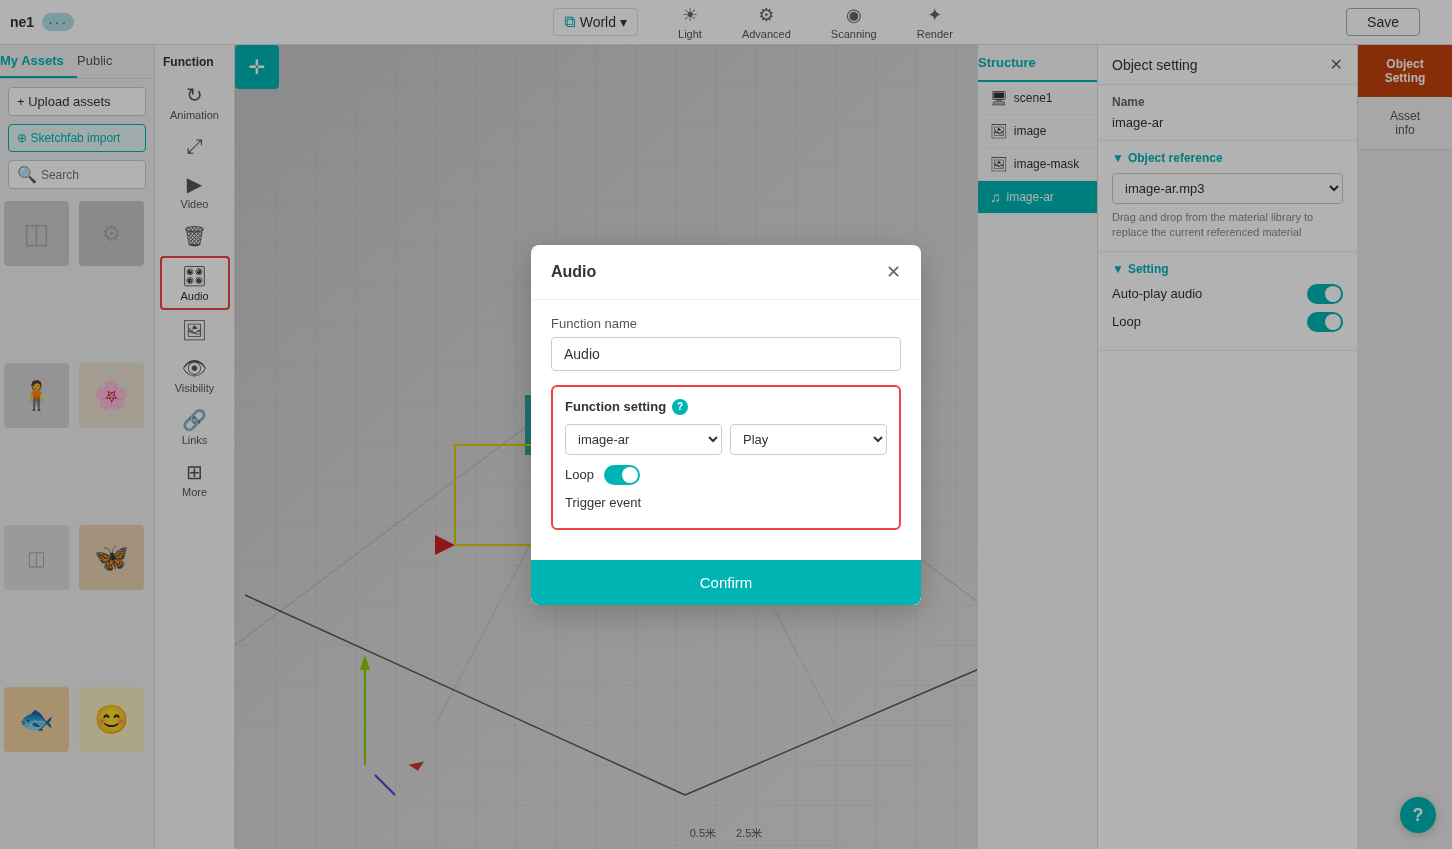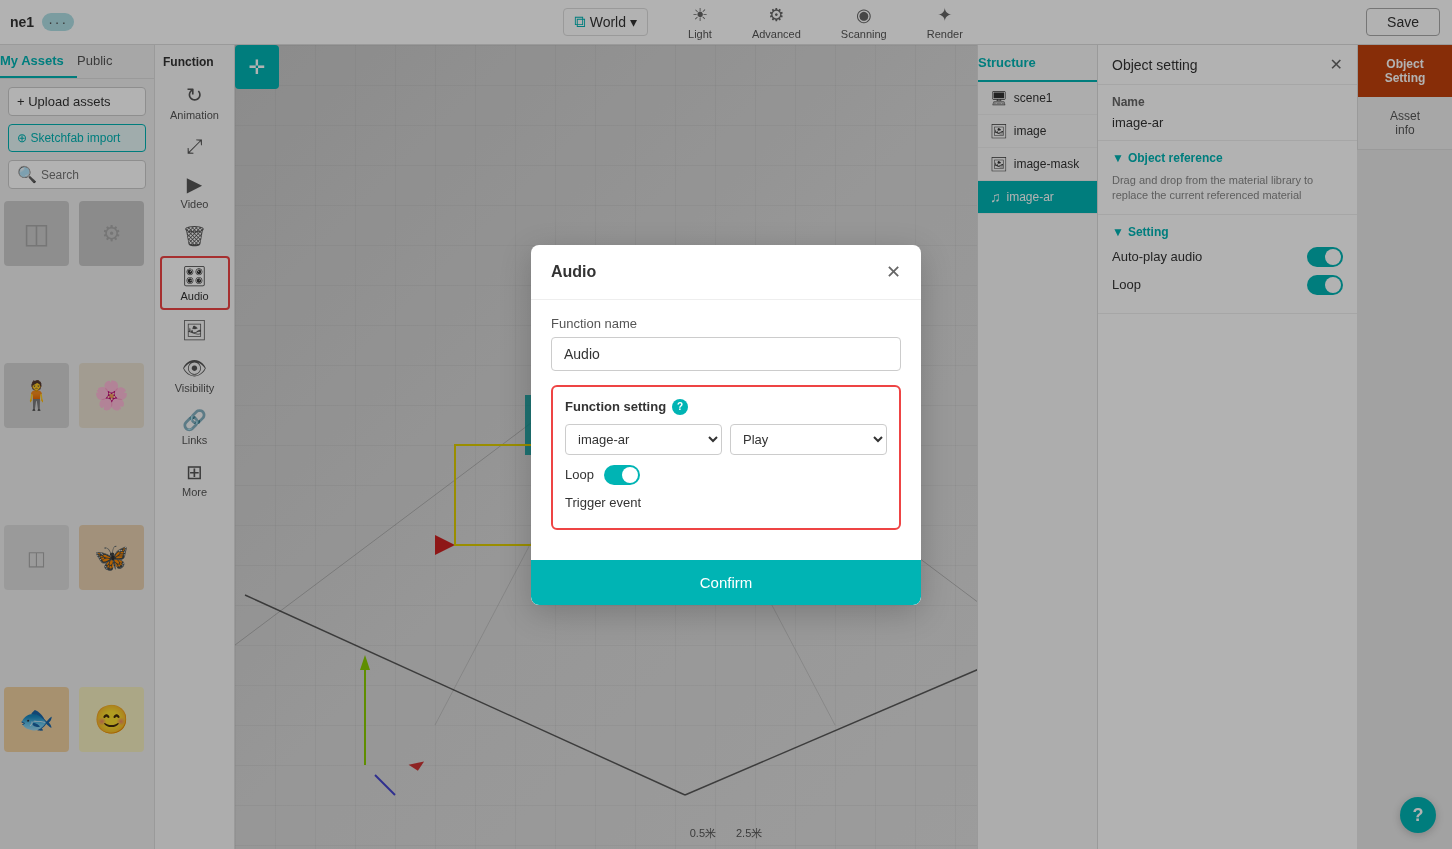--- a/index.html
+++ b/index.html
@@ -38,7 +38,7 @@
       cursor: pointer; color: #555; font-size: 11px;
     }
     .topbar-tool .icon { font-size: 18px; color: #666; }
-    .topbar-right { padding-right: 12px; }
+    .topbar-right { padding-right: 32px; }
     .save-btn {
       background: #fff; border: 1px solid #aaa; border-radius: 4px;
       padding: 5px 20px; font-size: 14px; cursor: pointer; color: #333;

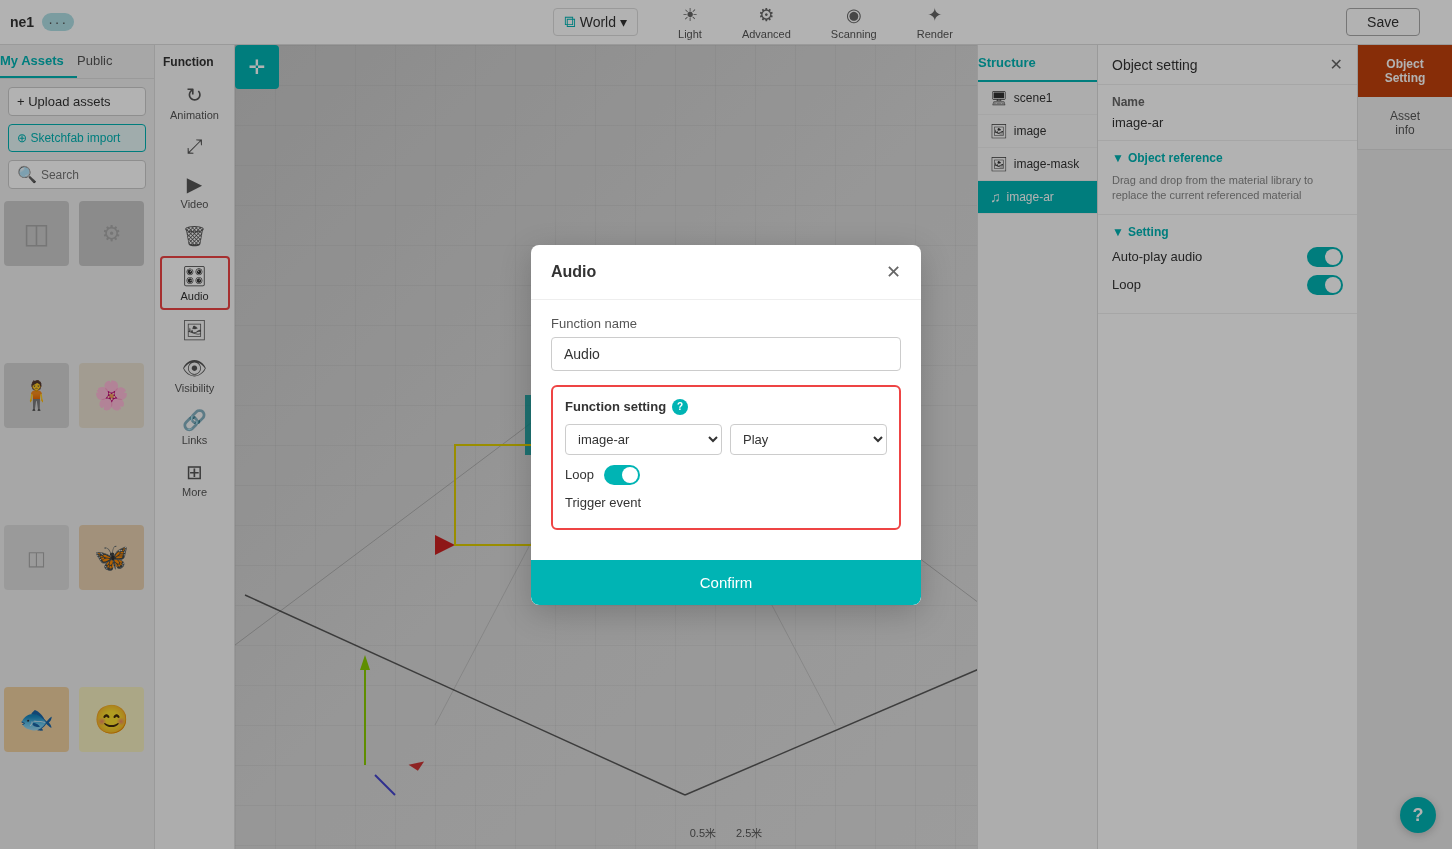--- a/index.html
+++ b/index.html
@@ -421,6 +421,9 @@
       <span>▼</span>
       <span>Object reference</span>
     </div>
+    <select class="obj-ref-select">
+      <option>image-ar.mp3</option>
+    </select>
     <div class="obj-ref-hint">Drag and drop from the material library to replace the current referenced material</div>
   </div>
   <div class="obj-section">

